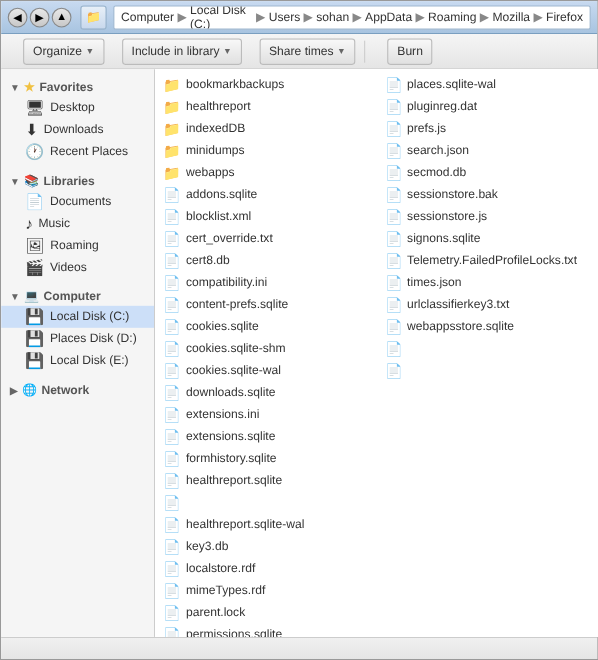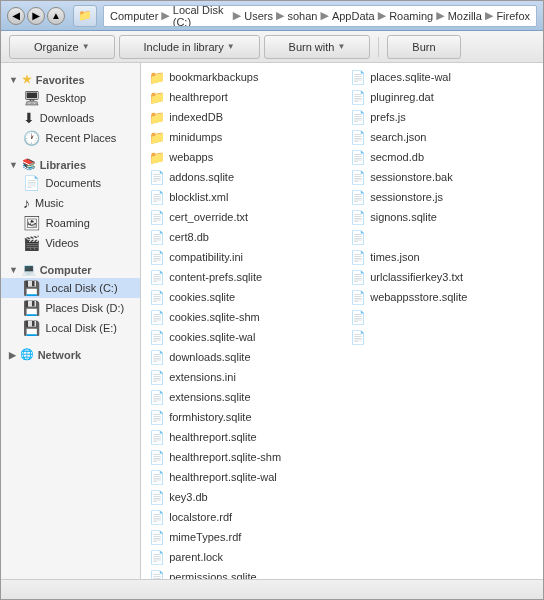--- a/index.html
+++ b/index.html
@@ -78,7 +78,7 @@
     }
     .toolbar-btn {
       height: 24px;
-      padding: 0 24px;
+      padding: 0 8px;
       background: linear-gradient(to bottom, #f8f8f8, #e0e0e0);
       border: 1px solid #bbb;
       border-radius: 3px;
@@ -86,6 +86,7 @@
       display: flex; align-items: center; gap: 3px;
       font-size: 11px;
       color: #333;
+      margin-left: 12px;
     }
     .toolbar-separator {
       width: 1px; height: 20px;

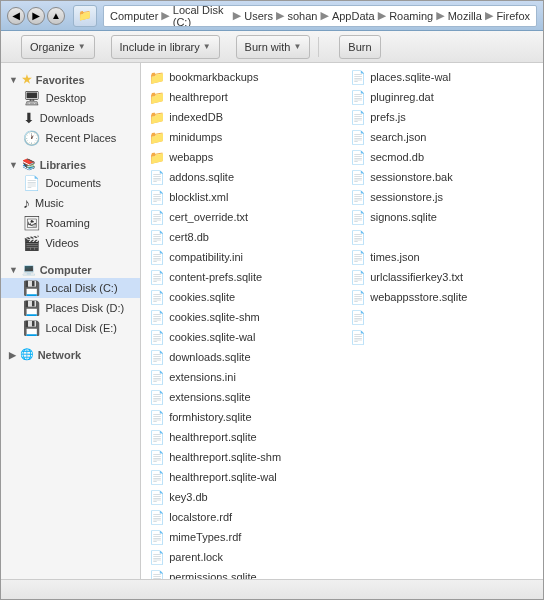--- a/index.html
+++ b/index.html
@@ -233,7 +233,7 @@
     <span class="dropdown-arrow">▼</span>
   </div>
   <div class="toolbar-btn">
-    <span>Burn with</span>
+    <span>Share times</span>
     <span class="dropdown-arrow">▼</span>
   </div>
   <div class="toolbar-separator"></div>

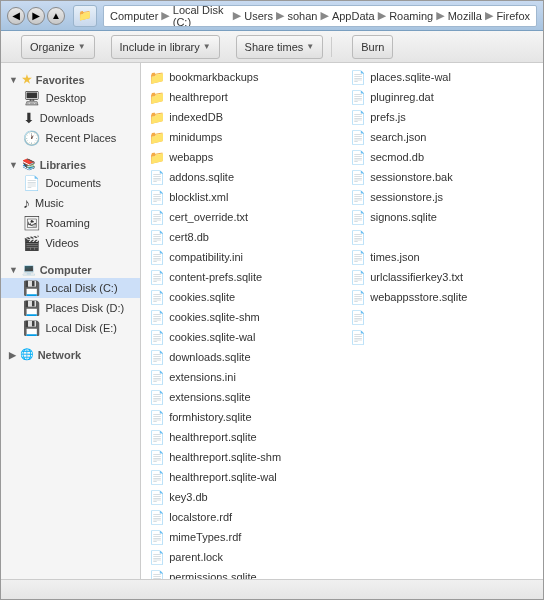--- a/index.html
+++ b/index.html
@@ -456,6 +456,7 @@
           </div>
           <div class="file-item">
             <span class="file-icon icon-file">📄</span>
+            <span>Telemetry.FailedProfileLocks.txt</span>
           </div>
           <div class="file-item">
             <span class="file-icon icon-file">📄</span>

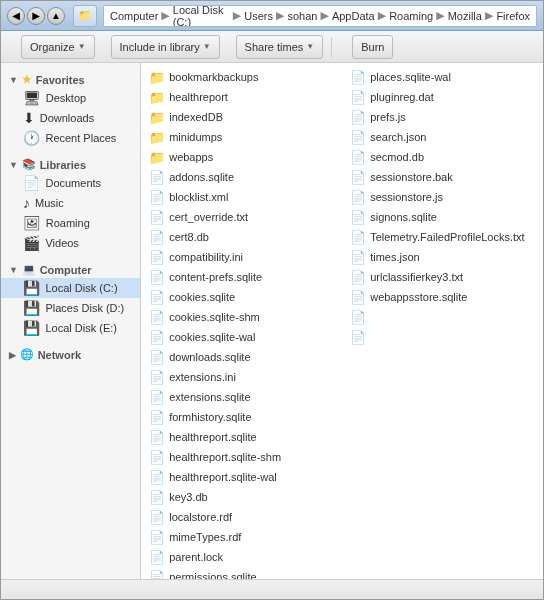--- a/index.html
+++ b/index.html
@@ -393,7 +393,6 @@
           </div>
           <div class="file-item">
             <span class="file-icon icon-file">📄</span>
-            <span>healthreport.sqlite-shm</span>
           </div>
           <div class="file-item">
             <span class="file-icon icon-file">📄</span>

